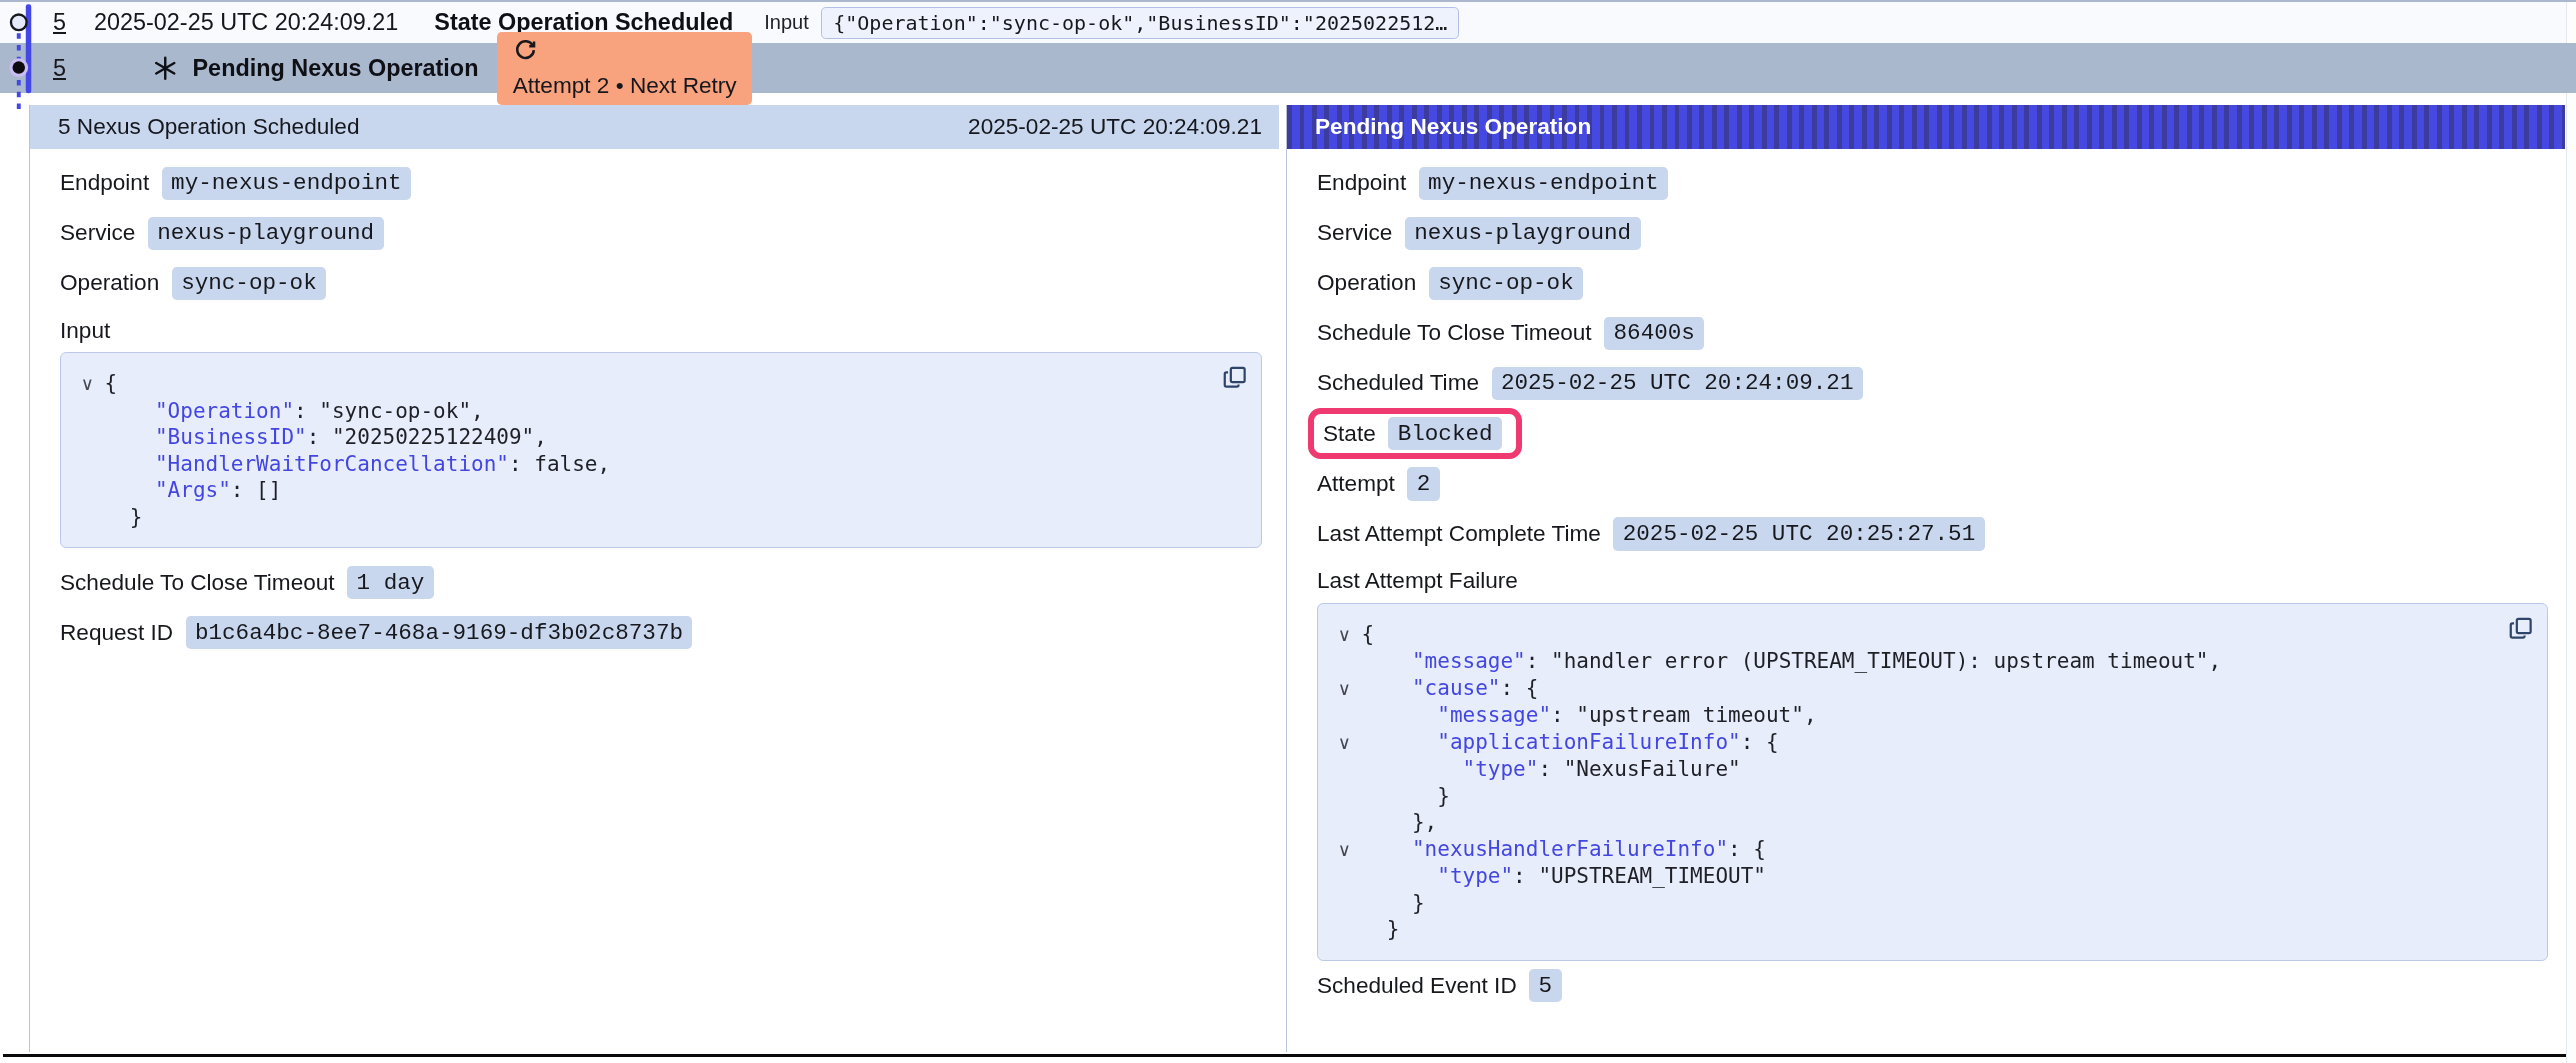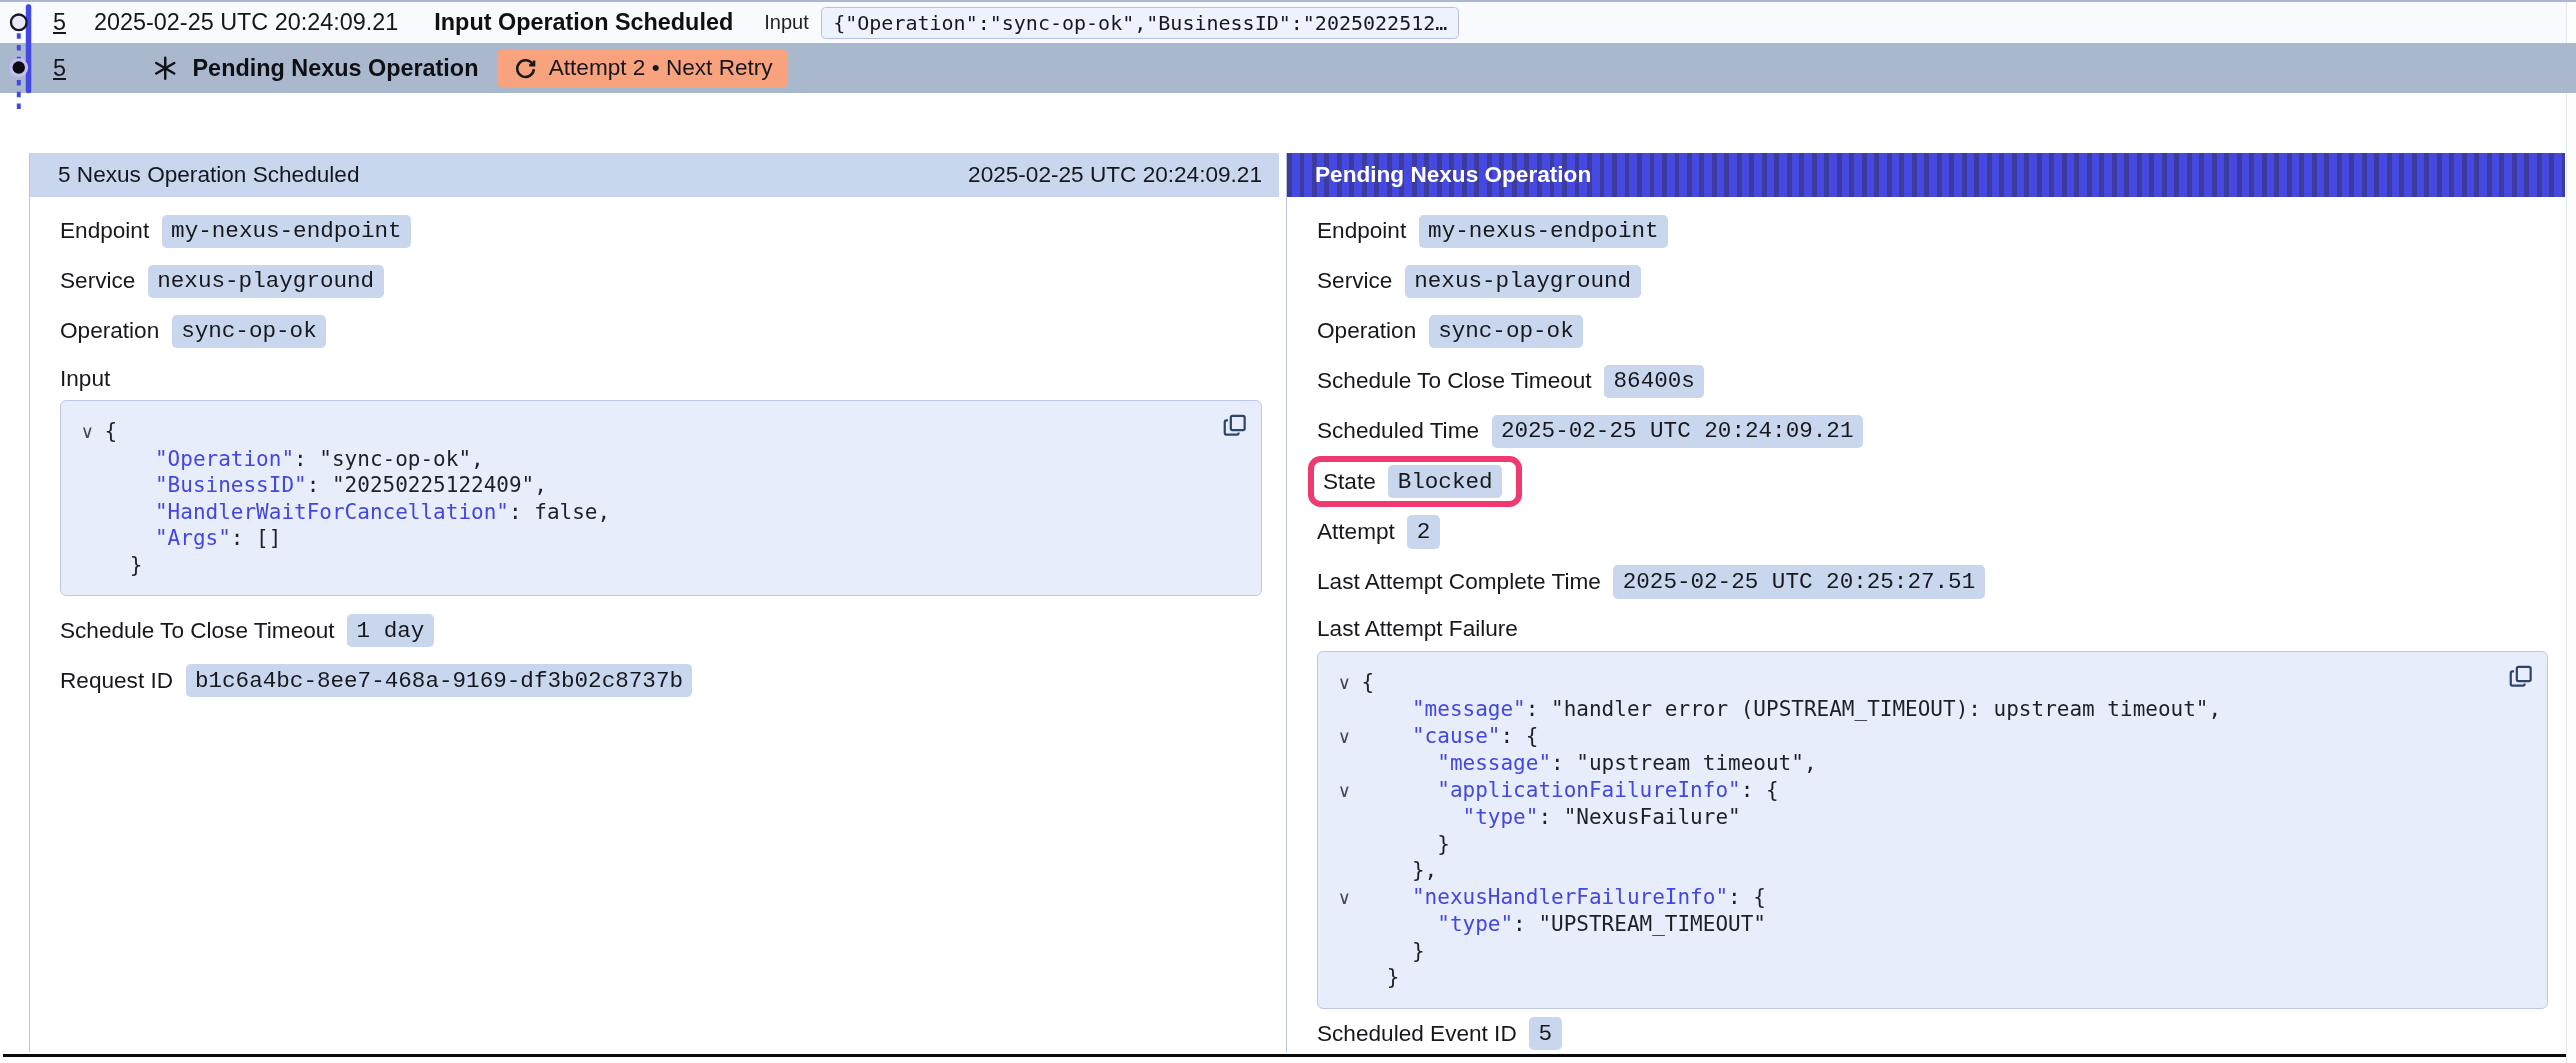--- a/index.html
+++ b/index.html
@@ -88,7 +88,7 @@
 <div class="row1">
   <a class="eid">5</a>
   <span class="ts">2025-02-25 UTC 20:24:09.21</span>
-  <span class="rtitle">Input Operation Scheduled</span>
+  <span class="rtitle">State Operation Scheduled</span>
   <span class="inlabel">Input</span>
   <span class="inbox">{"Operation":"sync-op-ok","BusinessID":"2025022512…</span>
 </div>

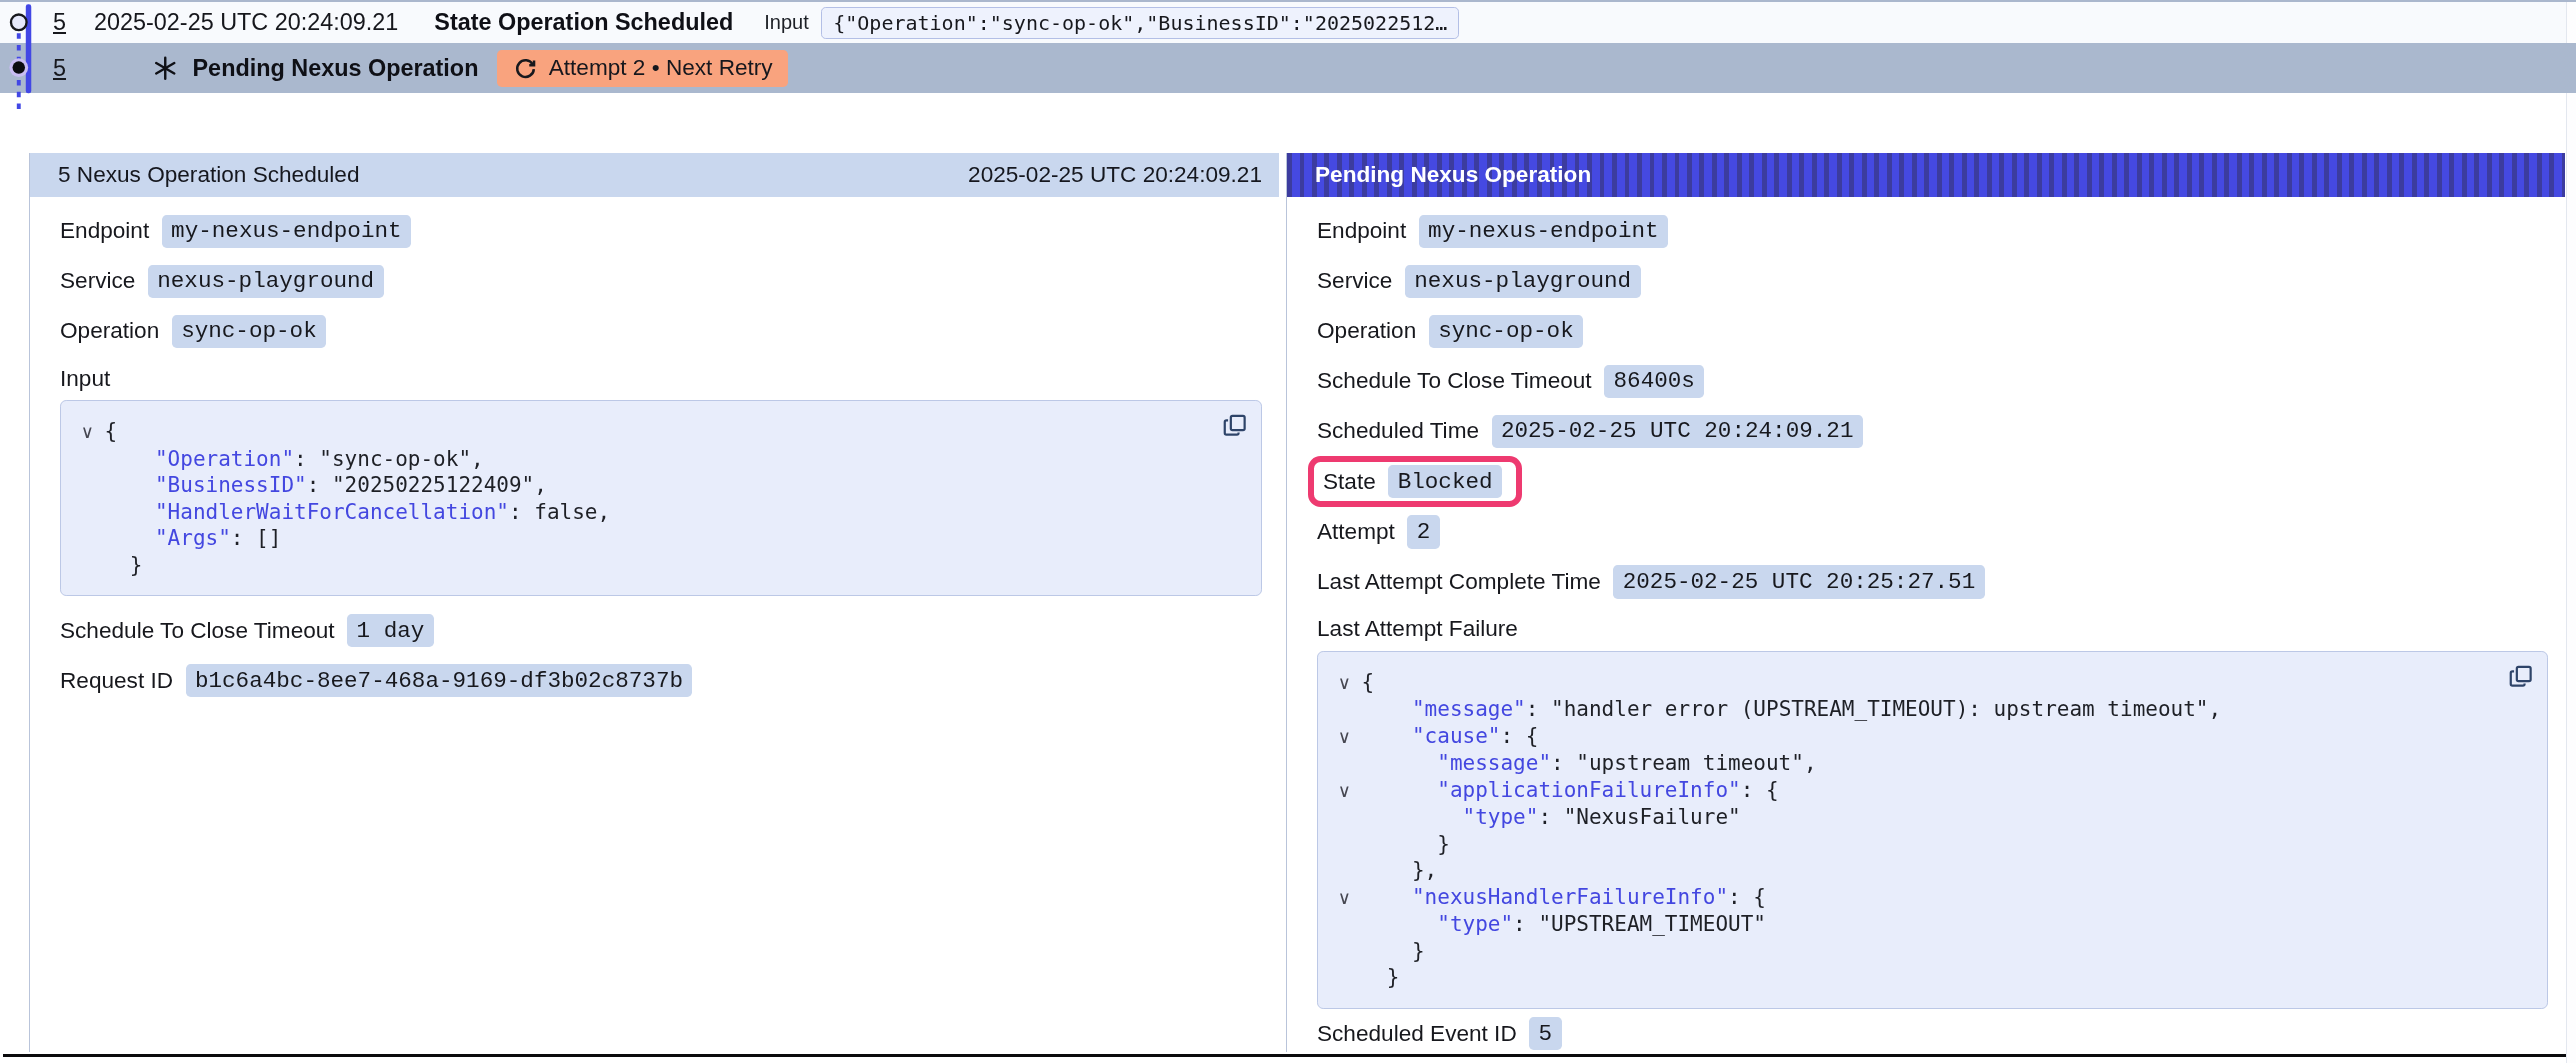--- a/index.html
+++ b/index.html
@@ -32,9 +32,9 @@
   .star { margin-left:86px; display:inline-flex; align-items:center; }
   .rtitle2 { margin-left:14px; font-size:23.4px; font-weight:700; color:#0f1016; }
   .retry-badge {
-    margin-left:18.7px; display:inline-flex; align-items:center; gap:11px;
+    margin-left:18.7px; display:inline-flex; gap:11px;
     background:var(--retry-badge-orange,#f9a37e); border-radius:4.7px; padding:5.5px 15.6px;
-    font-size:22.6px; color:#16171d;
+    font-size:22.6px; color:#16171d;flex-direction:column;
   }
 
   .gutter { position:absolute; top:2.3px; left:0; width:43px; height:114px; z-index:5; }

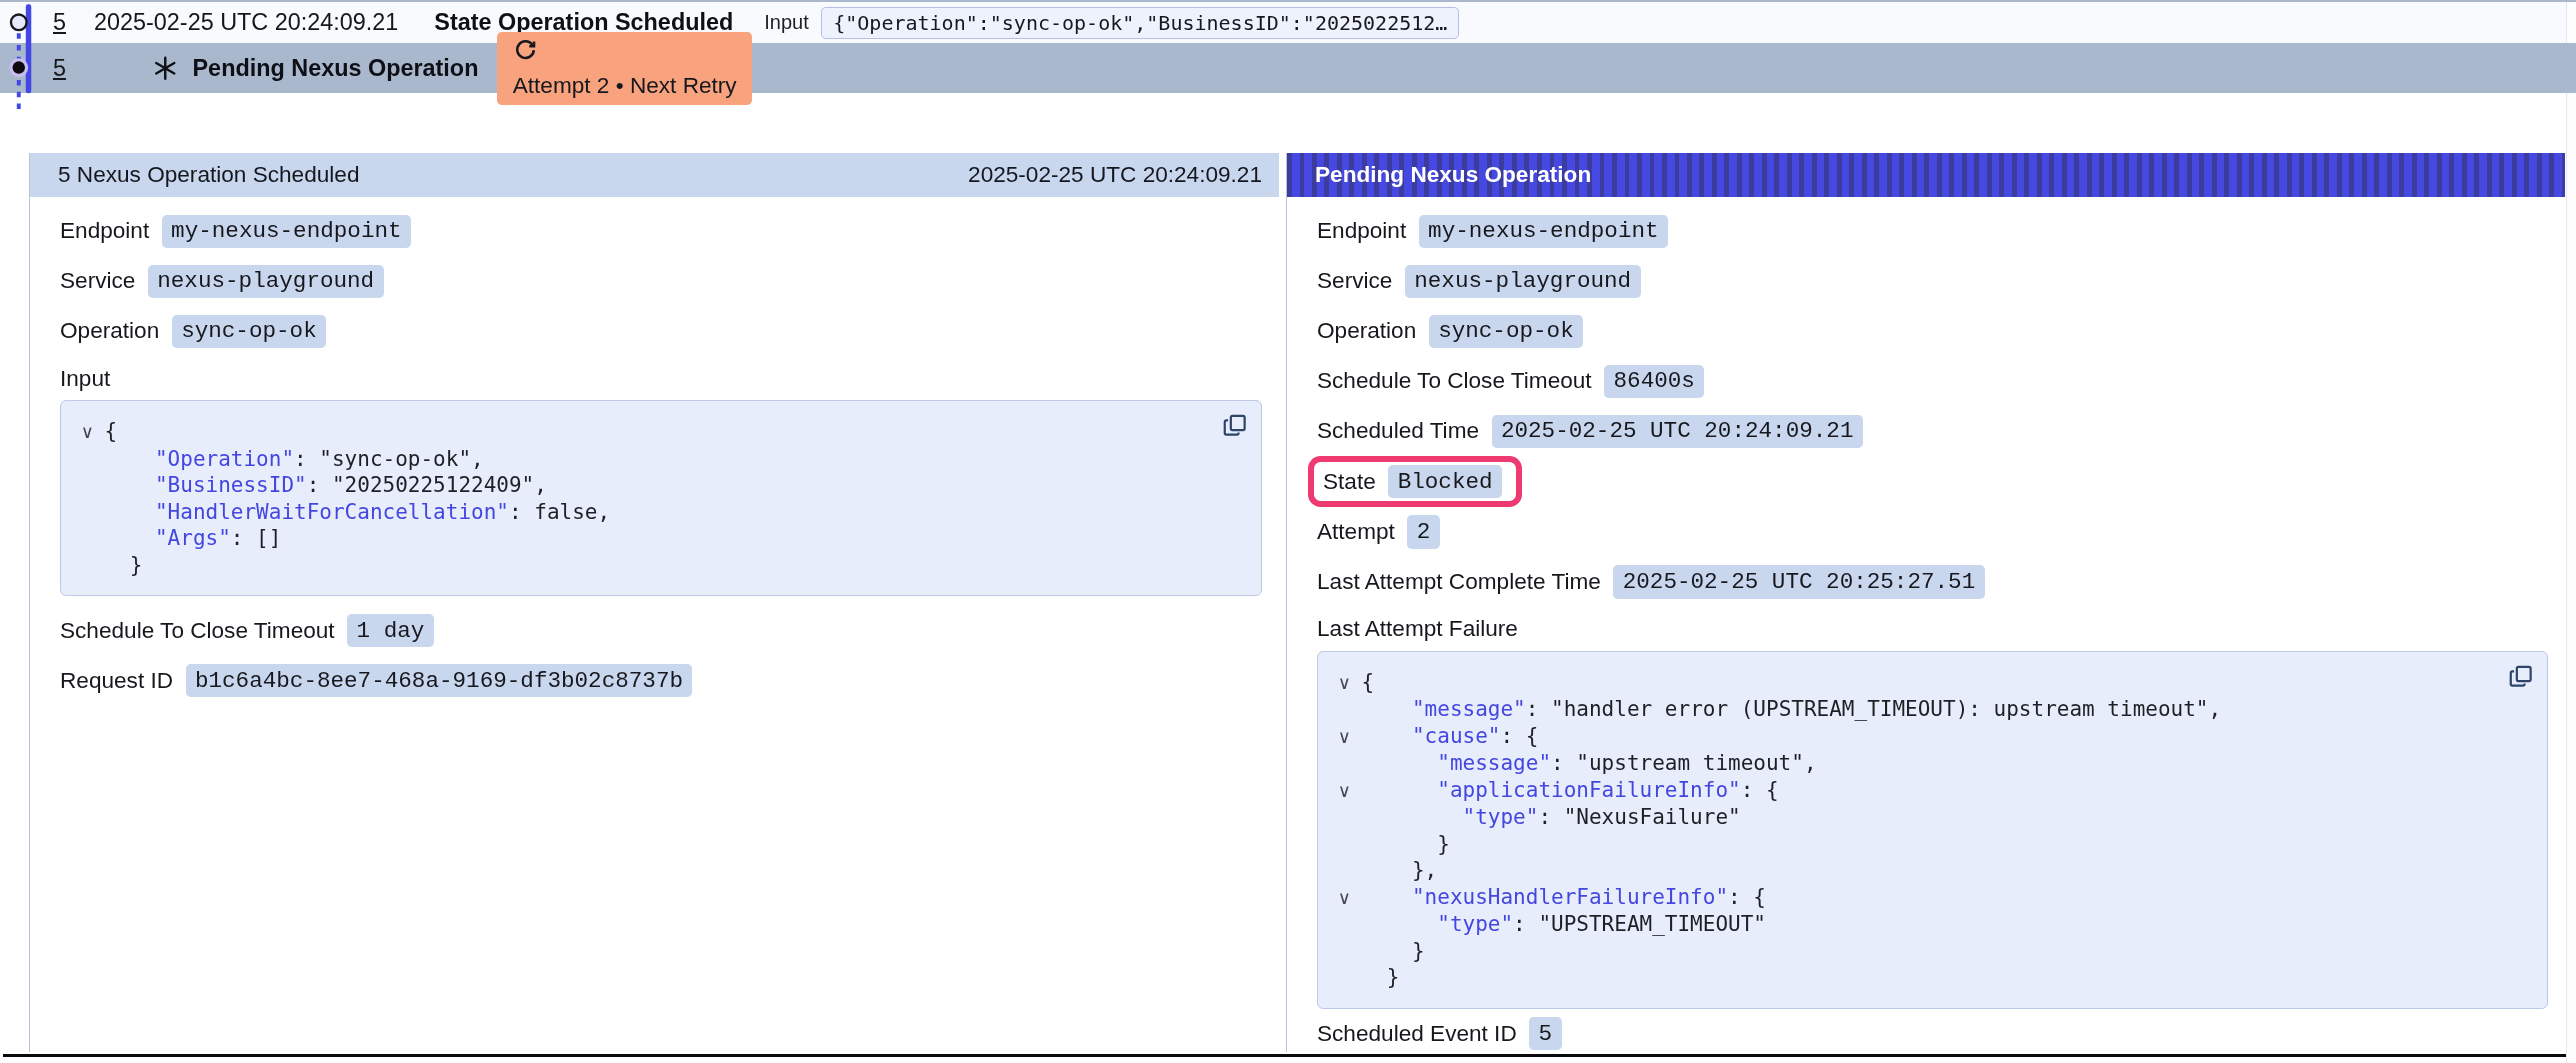--- a/index.html
+++ b/index.html
@@ -40,7 +40,7 @@
   .gutter { position:absolute; top:2.3px; left:0; width:43px; height:114px; z-index:5; }
 
   
-  .detail { position:absolute; top:105px; left:29px; width:2536px; bottom:11px; display:flex; gap:7px;margin-top:48px; }
+  .detail { position:absolute; top:105px; left:29px; width:2536px; bottom:11px; display:flex; gap:7px; }
   .panel { border-left:1.6px solid #b9c4da; background:#fff; position:relative; }
   .panel.left  { flex:0 0 1250px; }
   .panel.right { flex:1; }

